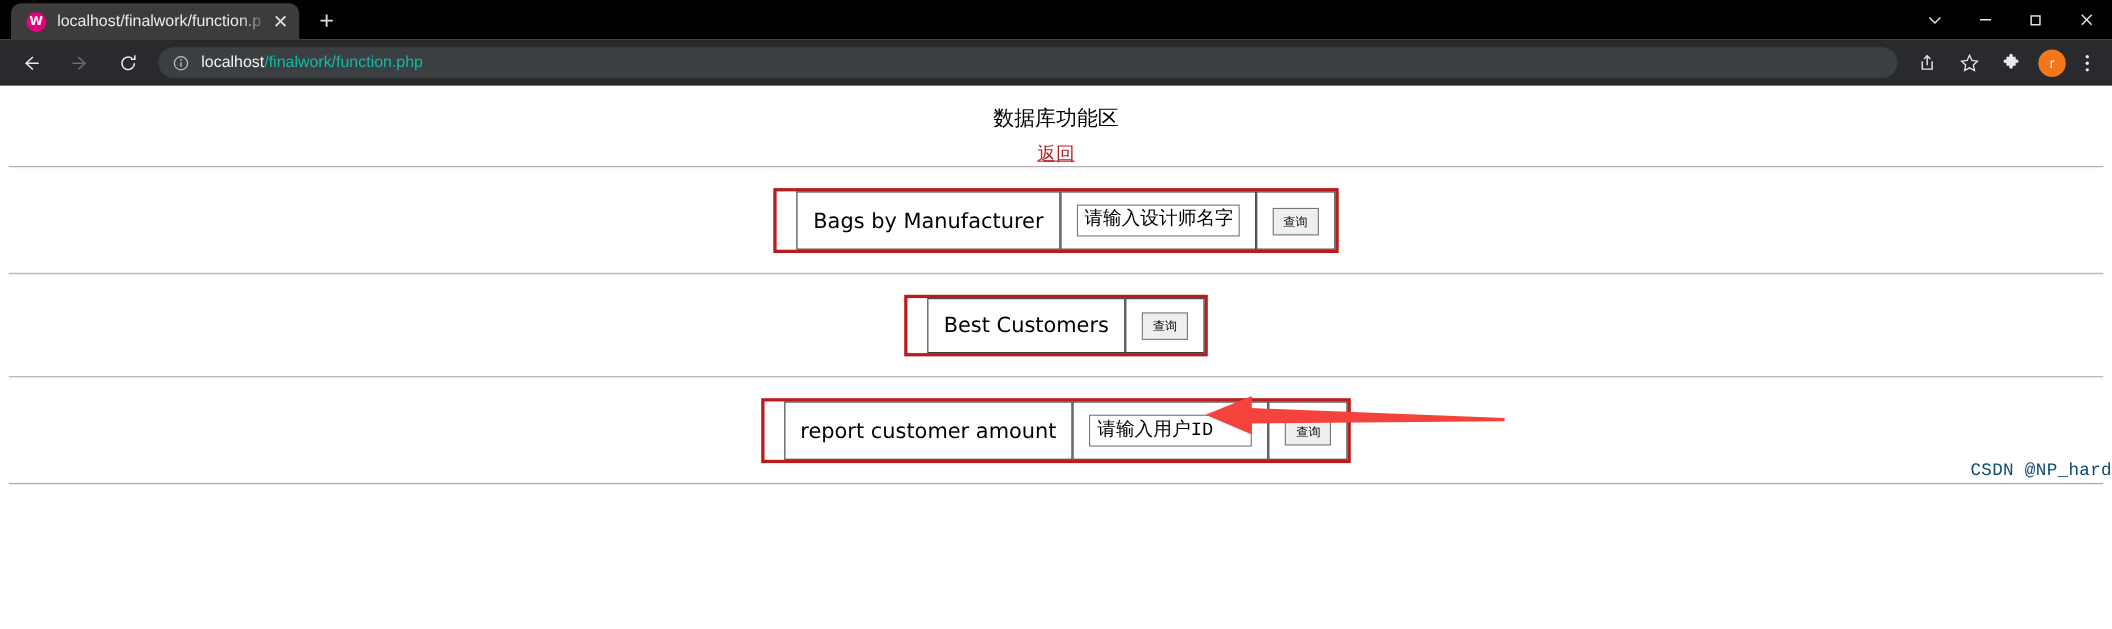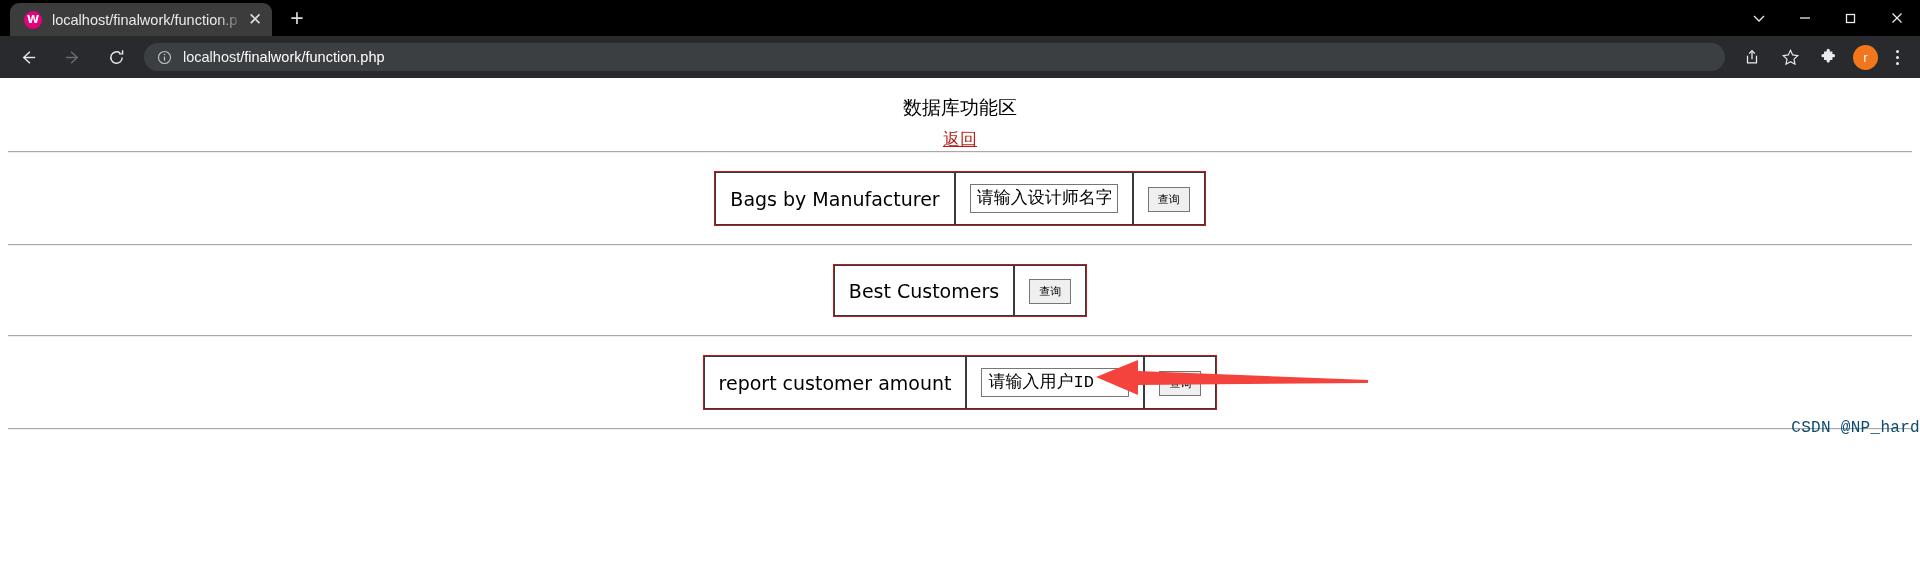--- a/index.html
+++ b/index.html
@@ -131,7 +131,7 @@
   }
   .url { font-size: 14.5px; white-space: nowrap; overflow: hidden; }
   .url .host { color: #f1f3f4; }
-  .url .path { color: #ffffff; }
+  .url .path { color: #14b8a6; }
 
   .tool-icon {
     width: 30px; height: 30px;

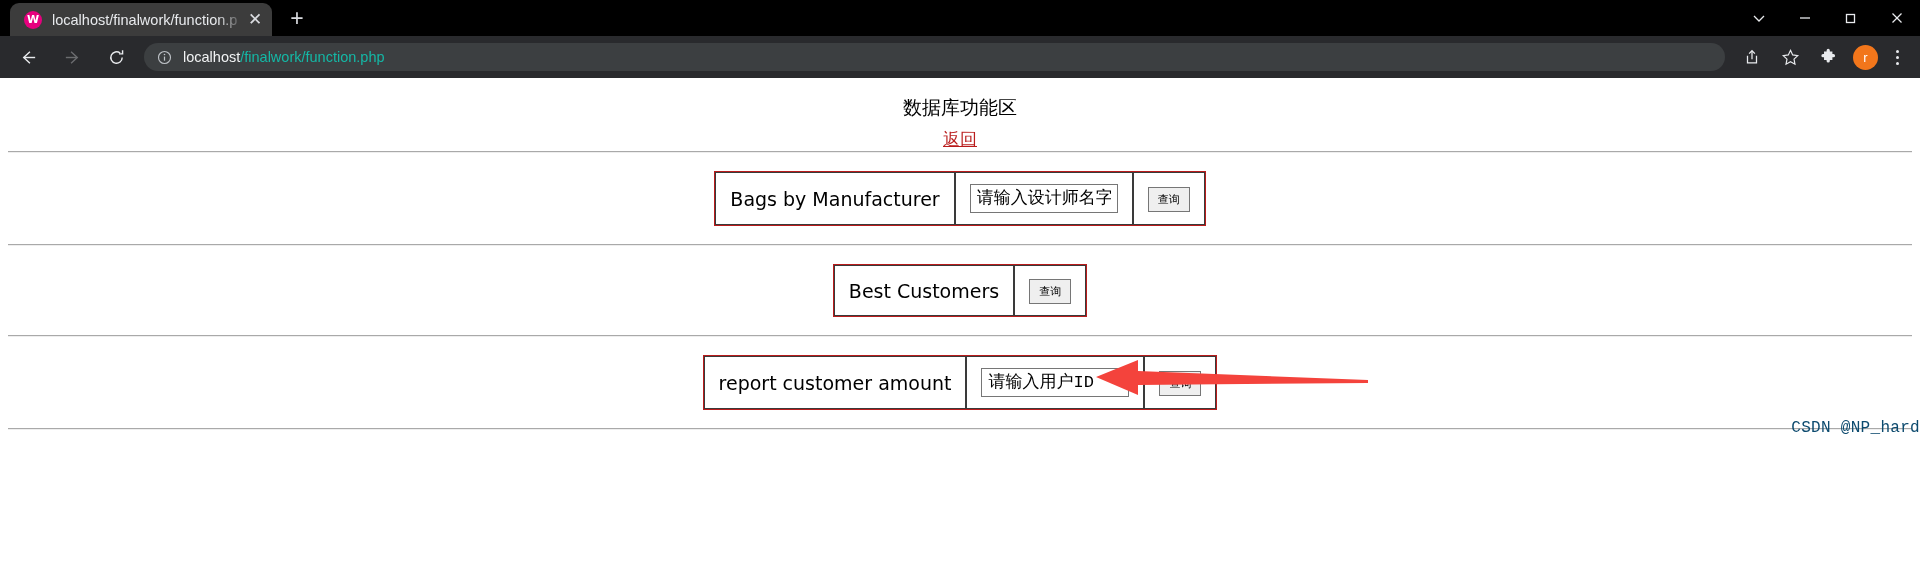--- a/index.html
+++ b/index.html
@@ -199,9 +199,10 @@
   table.fn {
     border-collapse: separate;
     border-spacing: 0;
-    border: 1px solid #b91c1c;
+    border: 3px solid #b91c1c;
     background: #ffffff;
     margin: 18px 4px;
+    padding-left: 18px;
   }
   table.fn td {
     border: 1px solid #3a3a3a;

